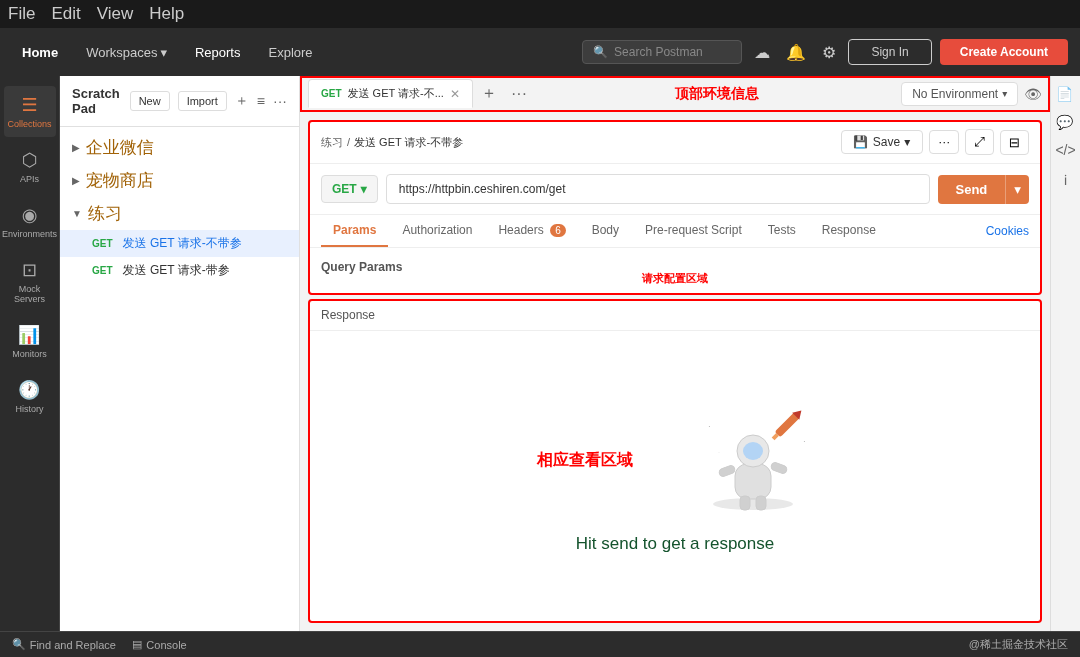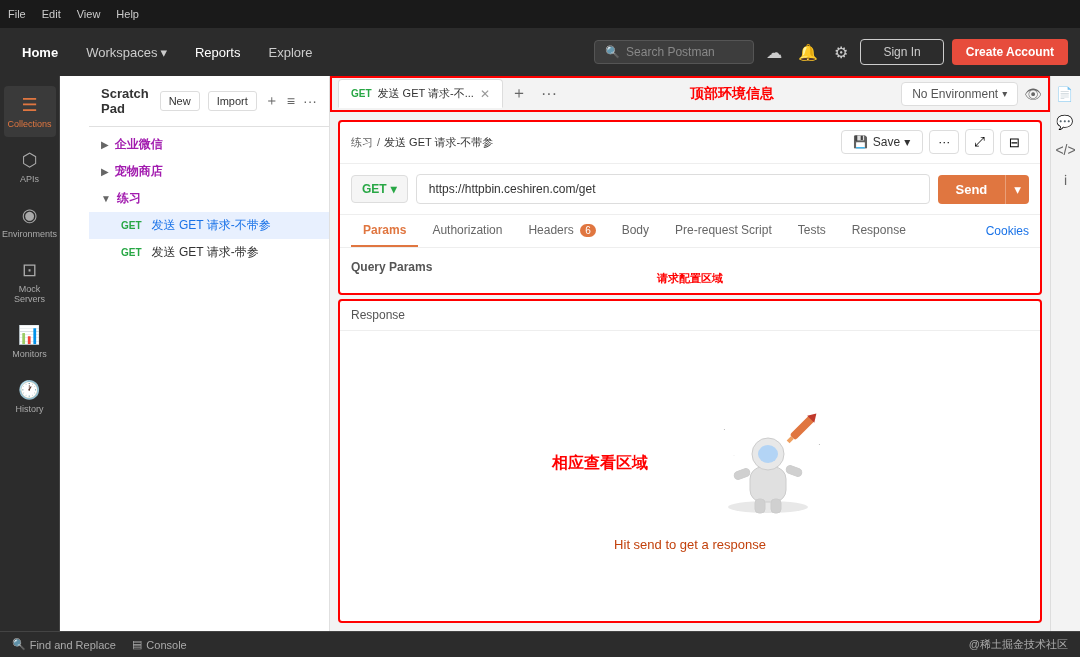--- a/index.html
+++ b/index.html
@@ -7,7 +7,7 @@
 
     
     .menu-bar { display: flex; align-items: center; background: #1a1a1a; height: 28px; padding: 0 8px; gap: 16px; }
-    .menu-bar span { color: #ccc; font-size: 11px; cursor: pointer; }
+    .menu-bar span { color: #ccc; font-size: 17px; cursor: pointer; }
 
     
     .nav-bar { display: flex; align-items: center; background: #2c2c2c; height: 48px; padding: 0 12px; gap: 8px; }

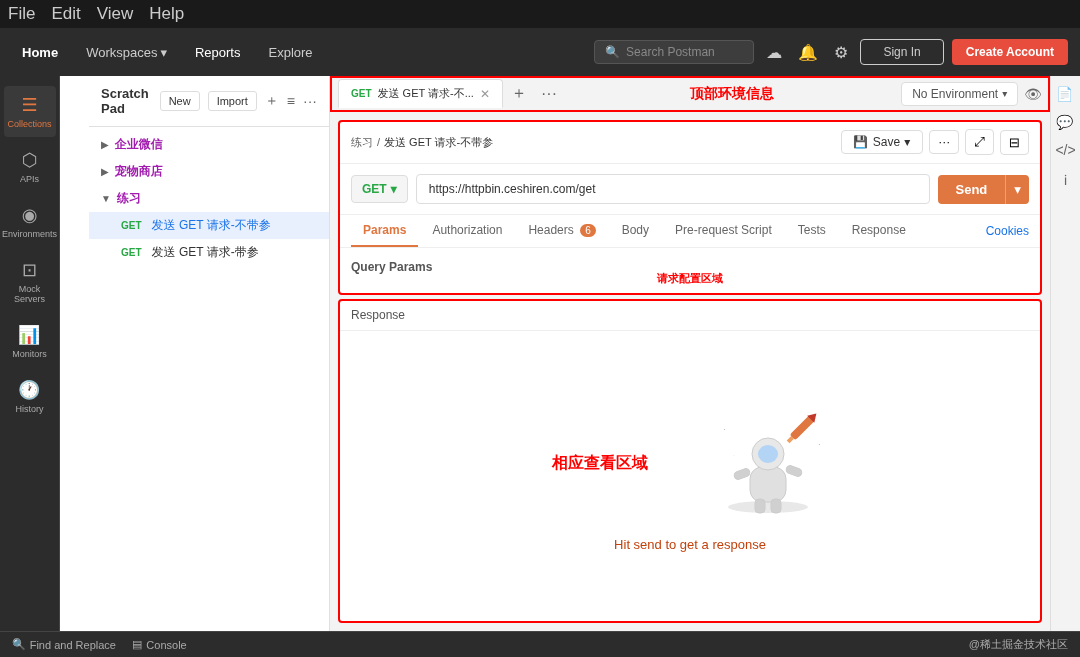--- a/index.html
+++ b/index.html
@@ -21,7 +21,7 @@
     .search-bar input::placeholder { color: #888; }
     .nav-icon { color: #ccc; font-size: 16px; cursor: pointer; padding: 4px; }
     .btn-signin { background: none; border: 1px solid #ccc; color: #ccc; padding: 5px 22px; border-radius: 4px; cursor: pointer; font-size: 12px; }
-    .btn-create { background: #e74c3c; color: #fff; border: none; padding: 6px 14px; border-radius: 4px; cursor: pointer; font-size: 12px; font-weight: 600; }
+    .btn-create { background: #e74c3c; color: #fff; border: none; padding: 6px 20px; border-radius: 4px; cursor: pointer; font-size: 12px; font-weight: 600; }
 
     
     .main-layout { display: flex; height: calc(657px - 28px - 48px - 26px); }

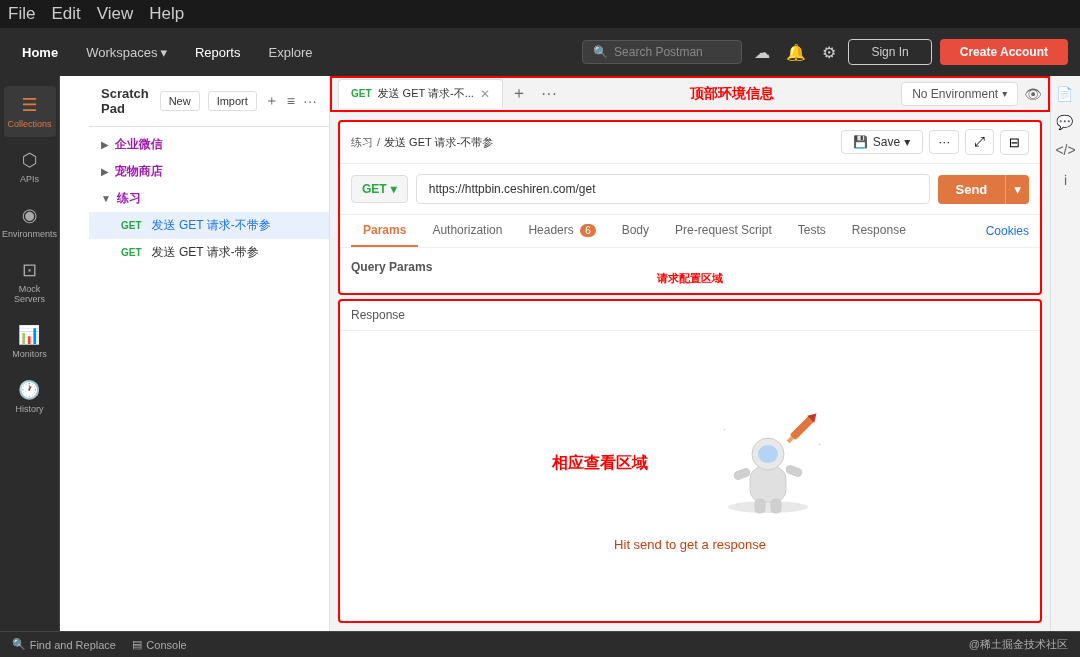--- a/index.html
+++ b/index.html
@@ -36,7 +36,7 @@
     .sidebar-item.active .label { color: #e07640; }
 
     
-    .collections-panel { width: 270px; background: #fff; border-right: 1px solid #e0e0e0; display: flex; flex-direction: column; padding-left: 29px; }
+    .collections-panel { width: 240px; background: #fff; border-right: 1px solid #e0e0e0; display: flex; flex-direction: column; }
     .panel-header { display: flex; align-items: center; justify-content: space-between; padding: 10px 12px; border-bottom: 1px solid #e0e0e0; }
     .panel-title { font-size: 13px; font-weight: 600; color: #333; }
     .panel-header-actions { display: flex; gap: 8px; align-items: center; }

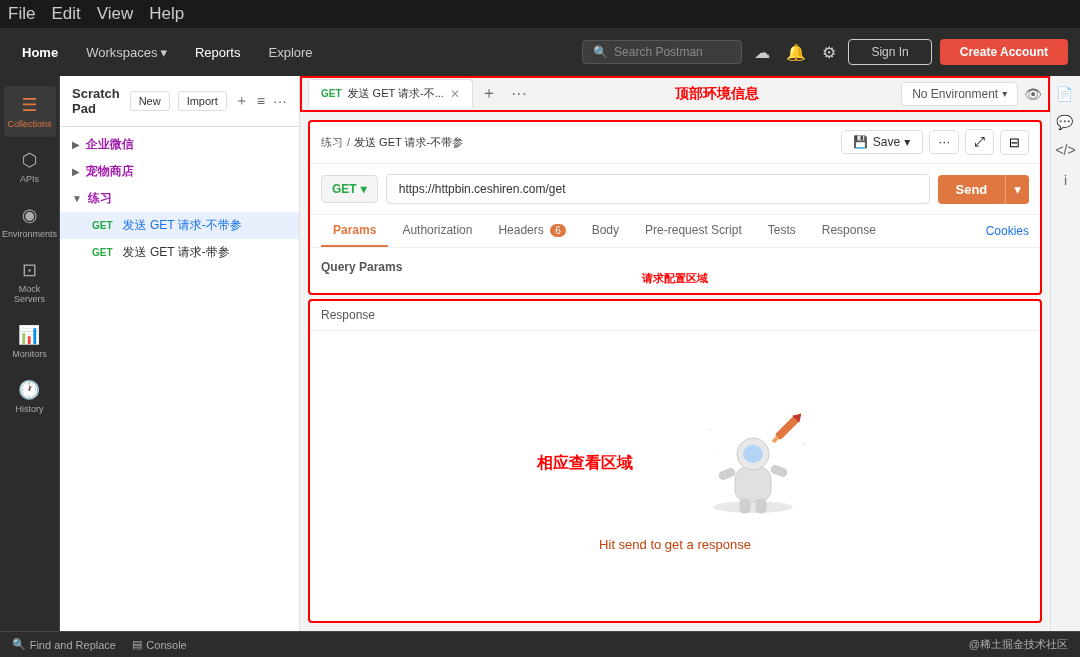--- a/index.html
+++ b/index.html
@@ -44,7 +44,7 @@
     .collections-list { flex: 1; overflow-y: auto; padding: 4px 0; }
     .collection-item { padding: 5px 12px; cursor: pointer; display: flex; align-items: center; gap: 6px; }
     .collection-item .chevron { font-size: 10px; color: #666; }
-    .collection-item .name { font-size: 12px; color: #a21caf; font-weight: bold; }
+    .collection-item .name { font-size: 17px; color: #a16207; }
     .request-item { padding: 5px 12px 5px 32px; cursor: pointer; display: flex; align-items: center; gap: 6px; }
     .request-item.selected { background: #e8f0fe; }
     .request-method { font-size: 10px; font-weight: 700; color: #28a745; margin-right: 4px; }

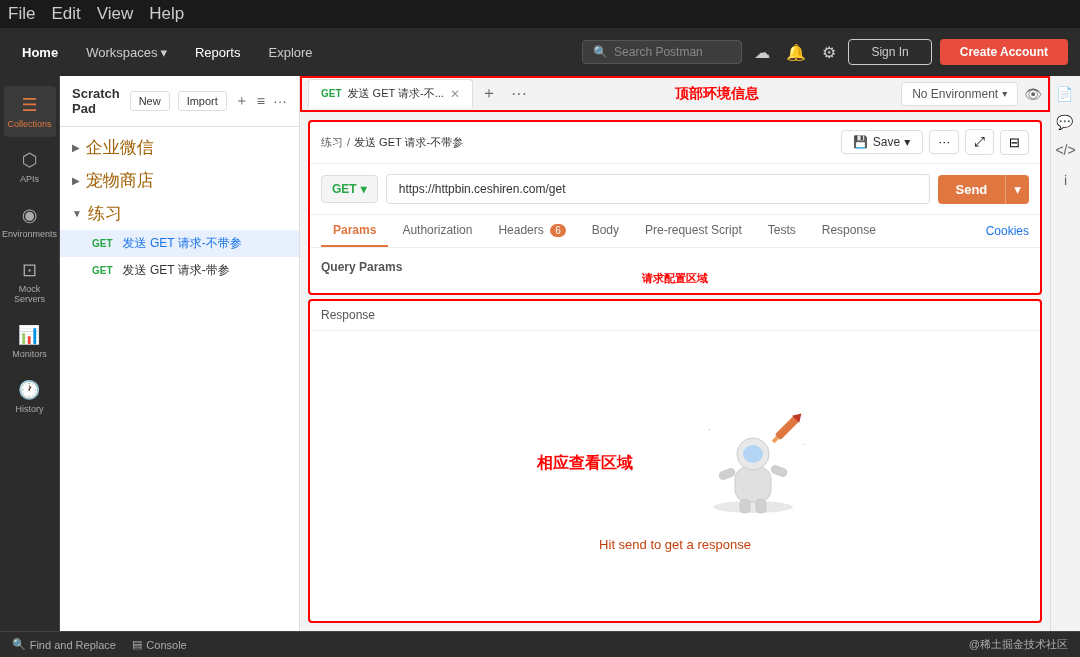--- a/index.html
+++ b/index.html
@@ -104,7 +104,7 @@
     .response-panel { background: #fff; margin: 0 8px 8px 8px; border-radius: 4px; border: 1px solid #ddd; flex: 1; display: flex; flex-direction: column; }
     .response-header { padding: 8px 12px; border-bottom: 1px solid #eee; font-size: 12px; color: #555; }
     .response-body { flex: 1; display: flex; flex-direction: column; align-items: center; justify-content: center; gap: 12px; }
-    .response-text { font-size: 13px; color: #c2410c; text-align: right; }
+    .response-text { font-size: 17px; color: #14532d; text-align: right; }
 
     
     .bottom-bar { display: flex; align-items: center; background: #2c2c2c; height: 26px; padding: 0 12px; gap: 16px; border-top: 1px solid #444; }

